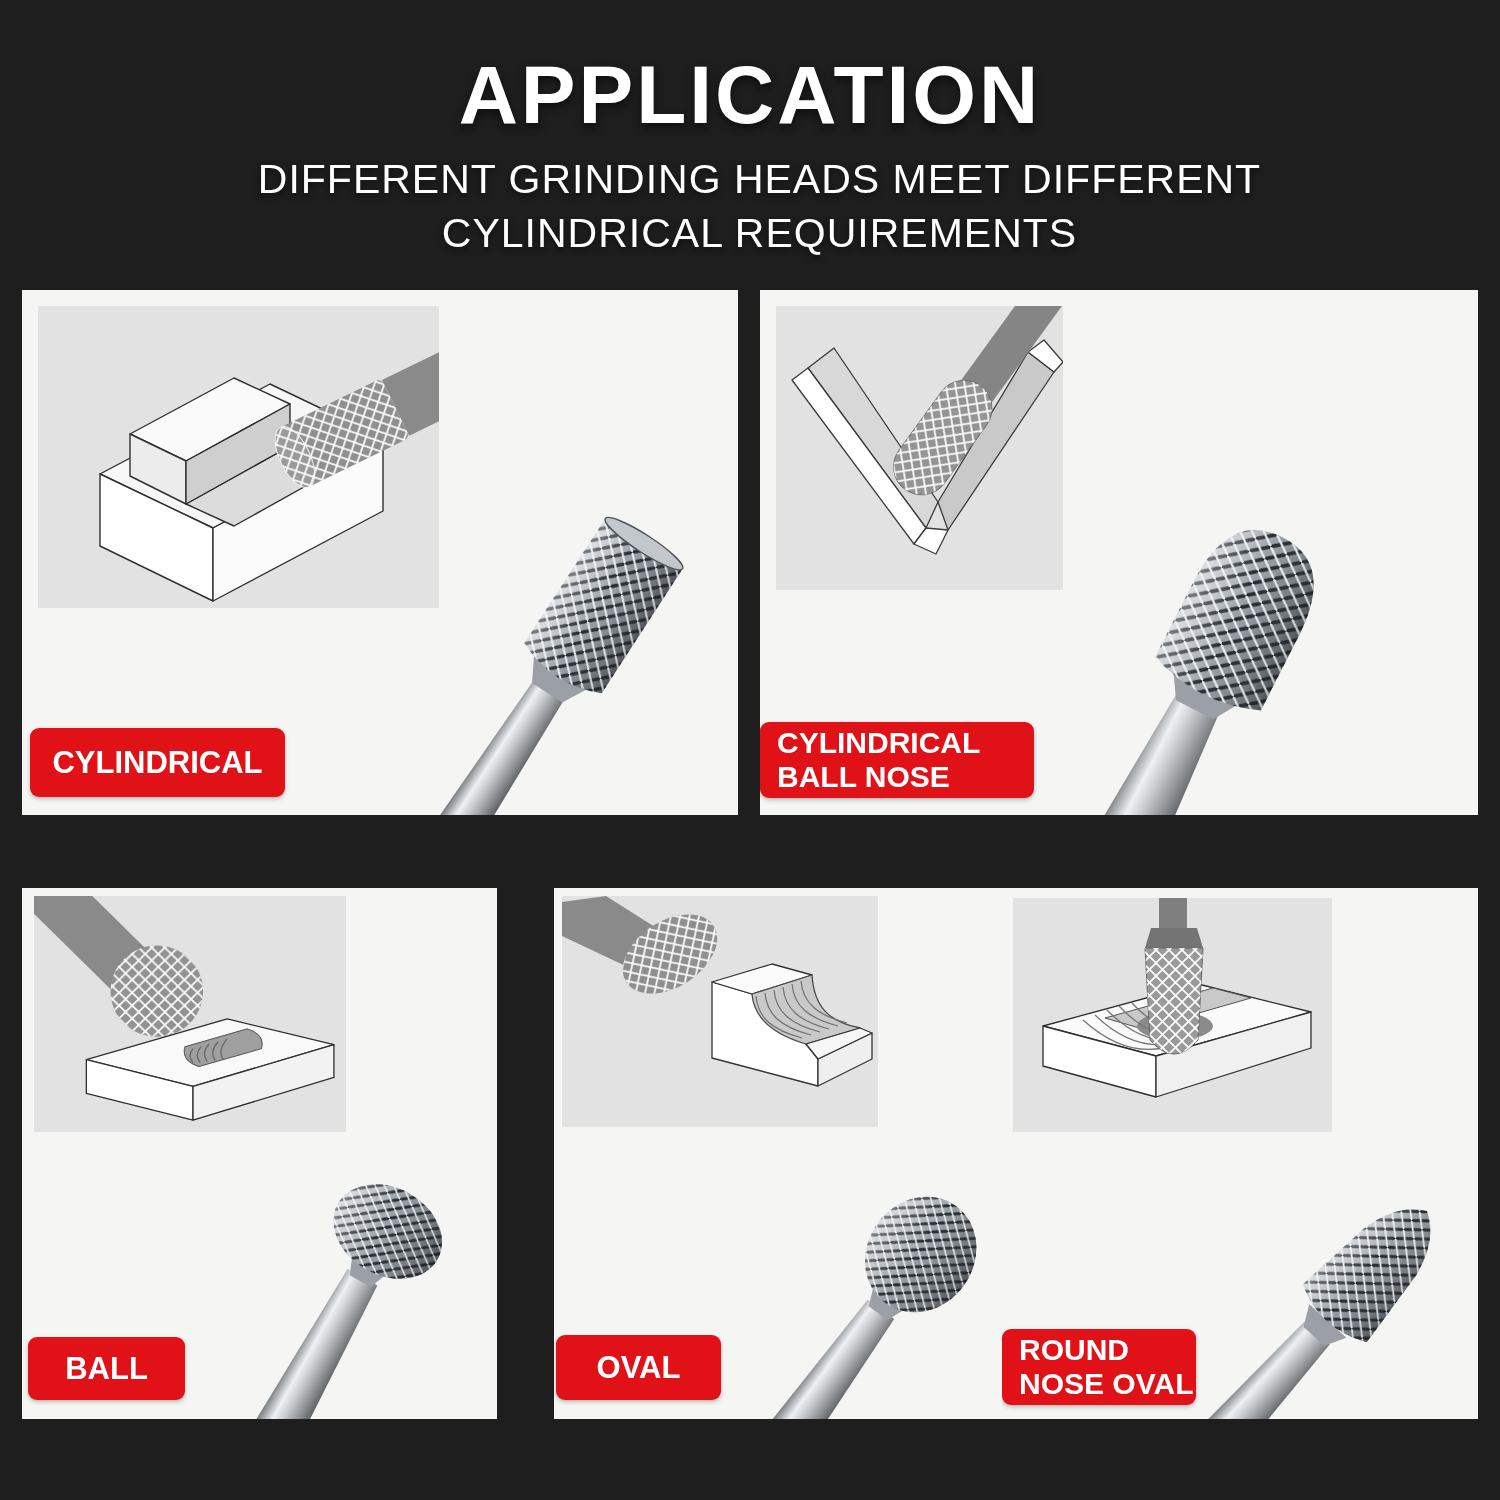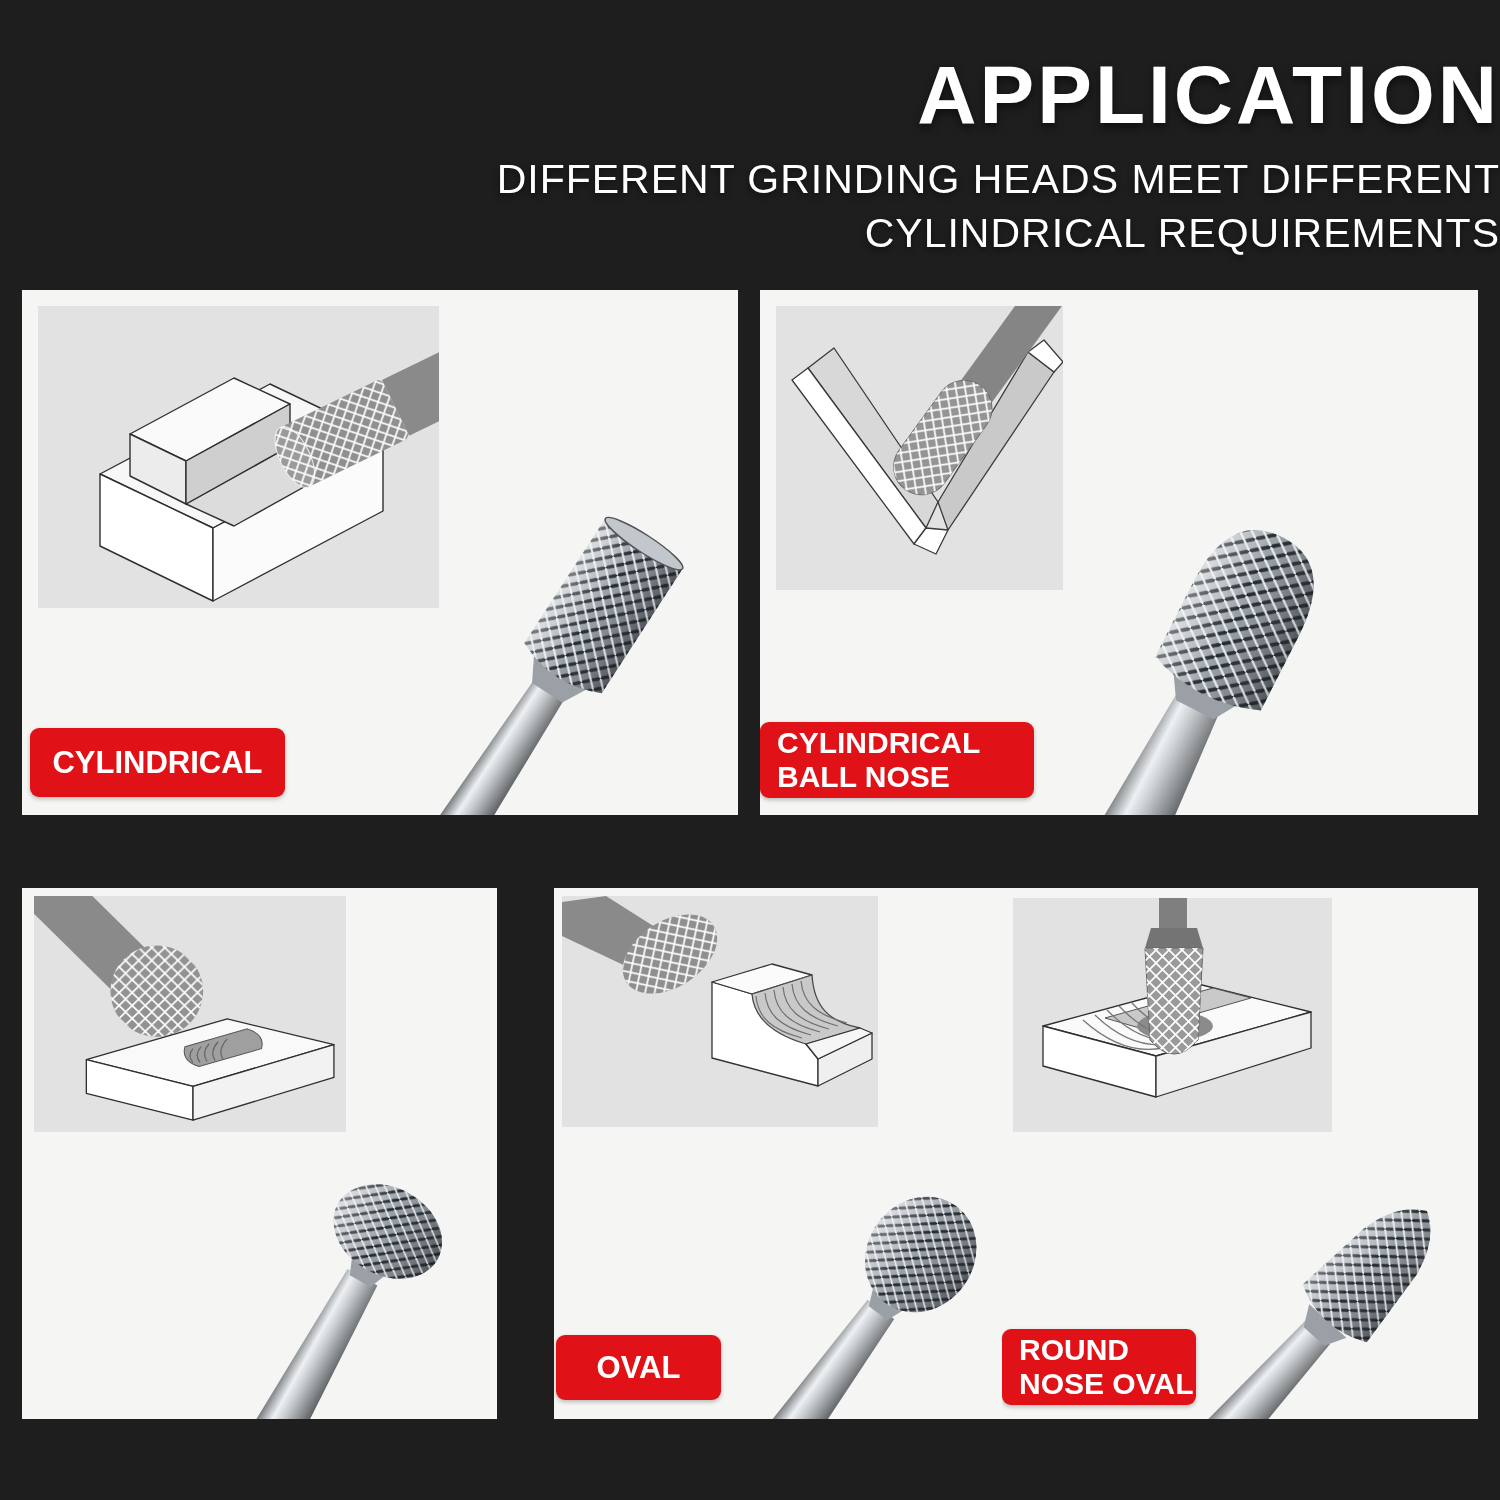--- a/index.html
+++ b/index.html
@@ -9,7 +9,7 @@
     font-family:"Liberation Sans","DejaVu Sans",sans-serif;
   }
   
-  .hdr{position:absolute;top:0;left:0;width:1500px;text-align:right;color:#fff;}
+  .hdr{position:absolute;top:0;left:0;width:1500px;text-align:center;color:#fff;}
   .title{
     margin:0;margin-top:48px;font-size:82px;font-weight:700;letter-spacing:3px;
     text-shadow:0 4px 8px rgba(0,0,0,.55);

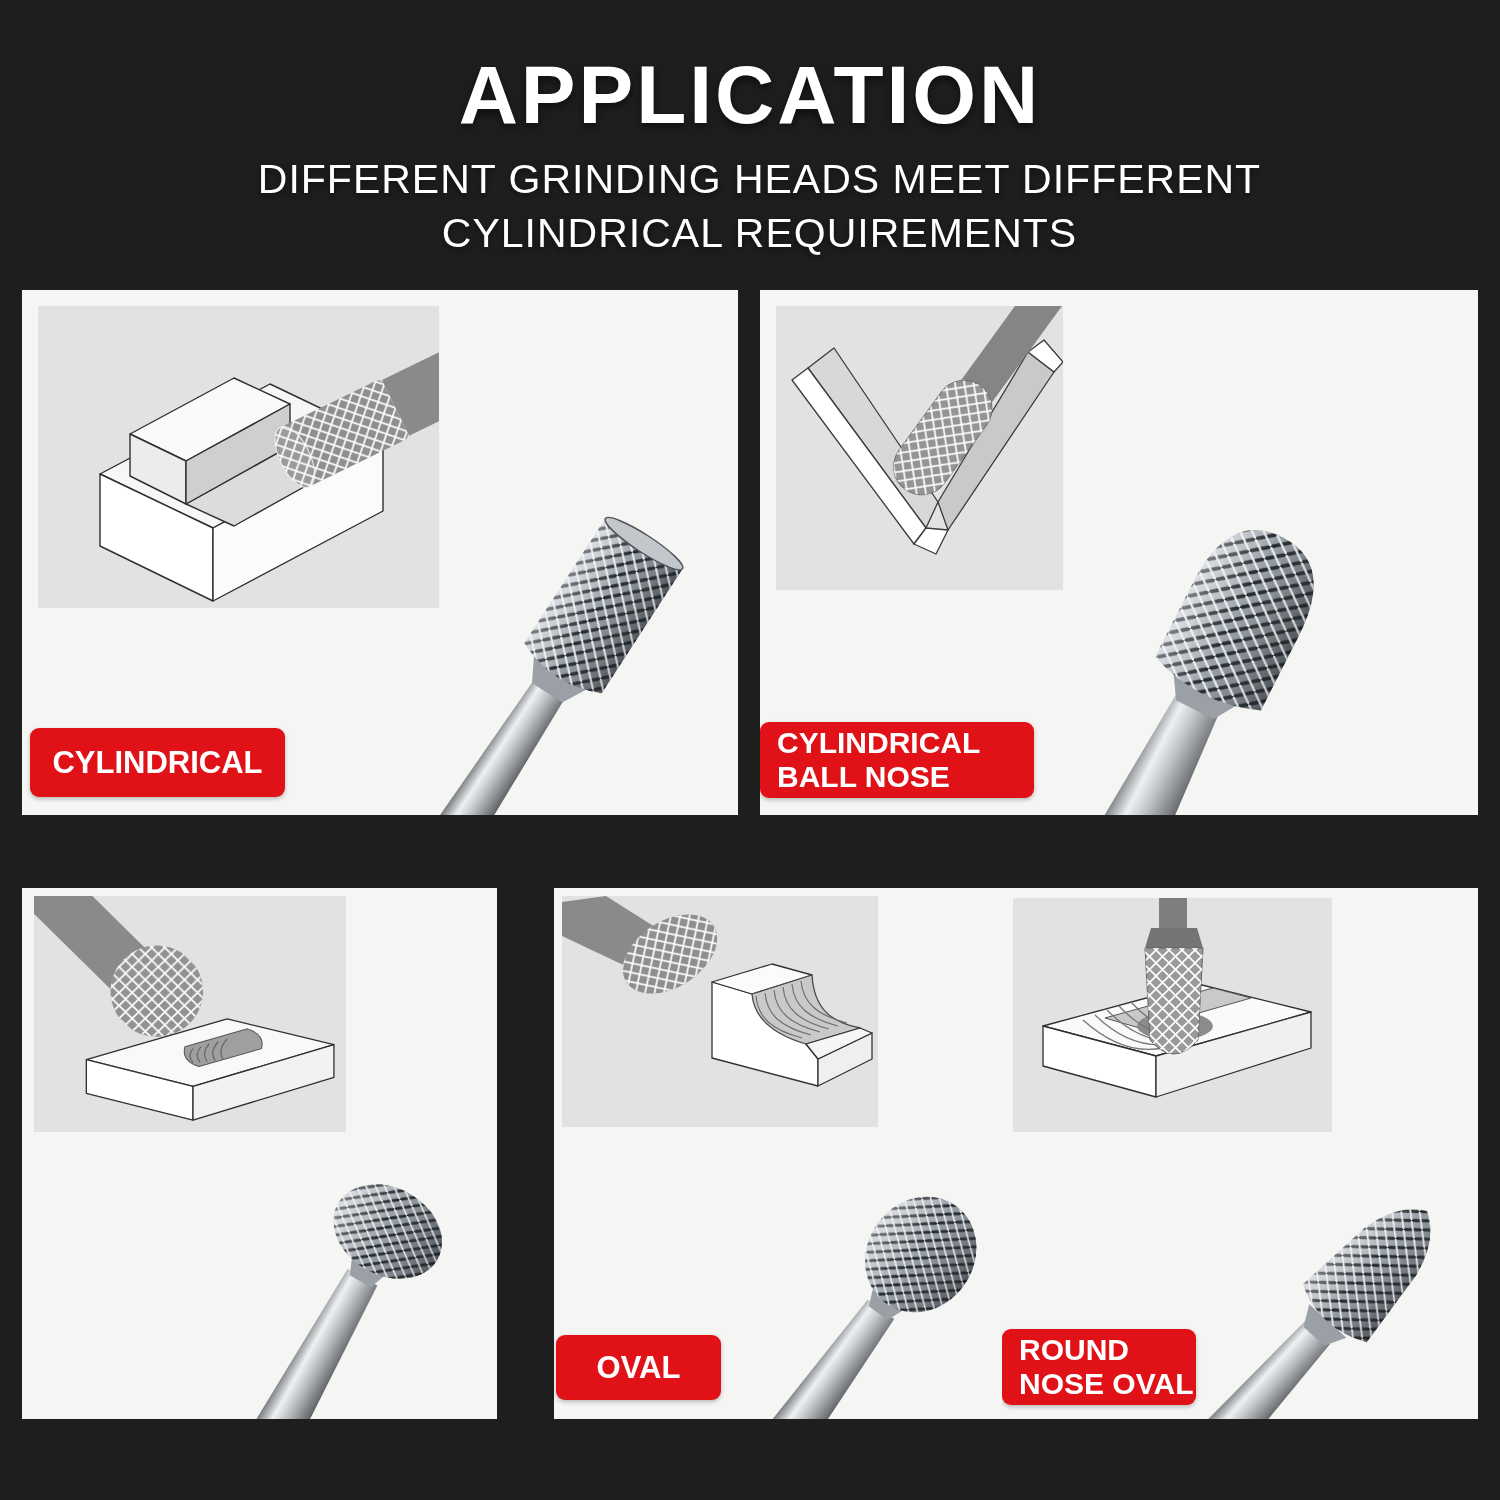--- a/index.html
+++ b/index.html
@@ -196,6 +196,9 @@
         <circle cx="75" cy="100" r="57" fill="url(#sheenG)" opacity="0.55"></circle>
       </svg>
     </div>
+    <div class="tag center">
+      <div>BALL</div>
+    </div>
   </section>
 
   <section class="panel p4">

